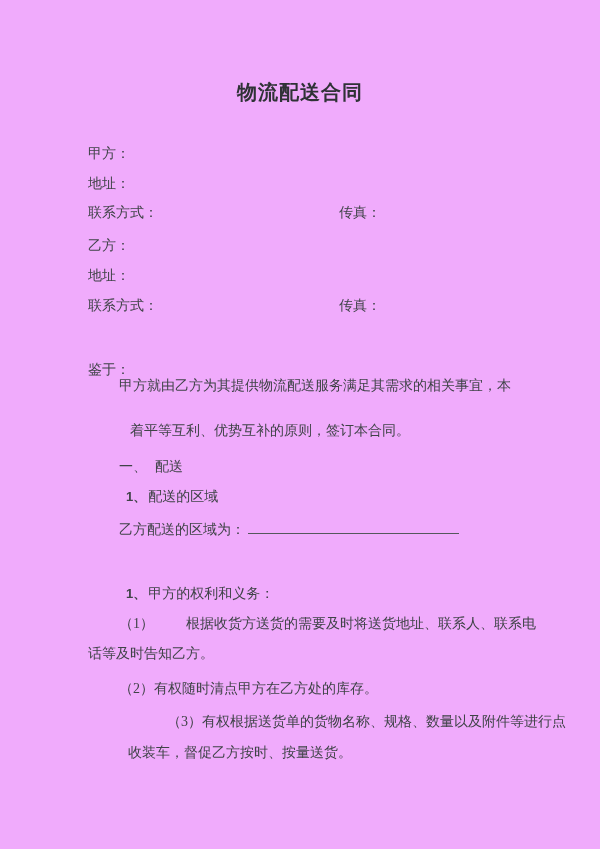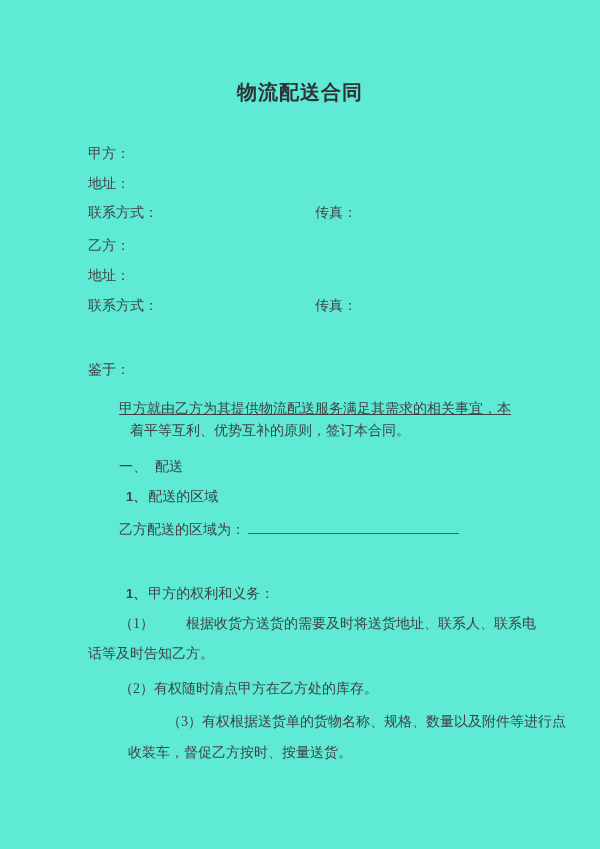--- a/index.html
+++ b/index.html
@@ -11,7 +11,7 @@
     position: relative;
     width: 600px;
     height: 849px;
-    background: #5eead4;
+    background: #f0abfc;
     overflow: hidden;
     font-family: "Liberation Serif", "DejaVu Serif", serif;
   }

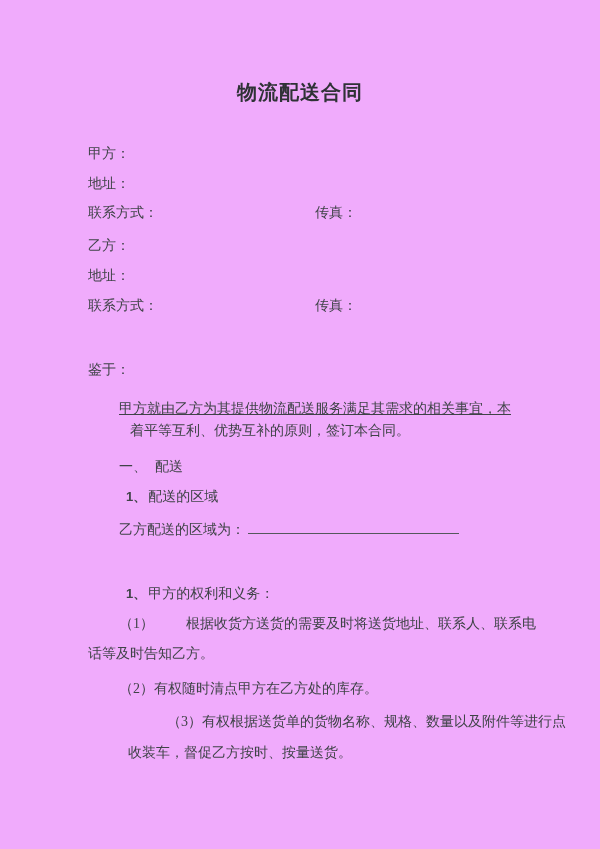--- a/index.html
+++ b/index.html
@@ -36,7 +36,7 @@
   }
   .ind { left: 119px; }
   .sub { left: 126px; }
-  .fax { left: 315px; }
+  .fax { left: 339px; }
 
   
   .y-party-a   { top: 146px; }

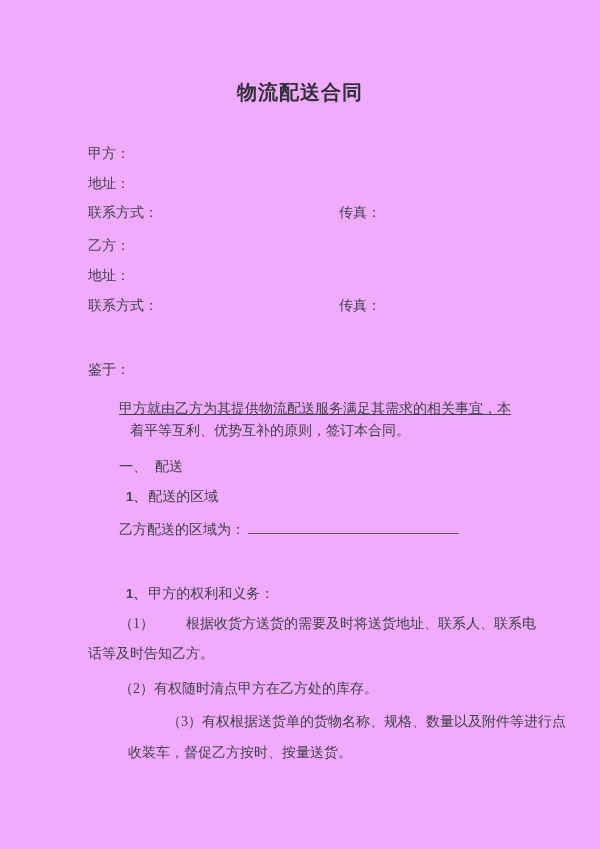--- a/index.html
+++ b/index.html
@@ -46,7 +46,7 @@
   .y-addr-b    { top: 268px; }
   .y-contact-b { top: 298px; }
   .y-whereas   { top: 362px; }
-  .y-pre1      { top: 401px; text-decoration: underline; }
+  .y-pre1      { top: 378px; }
   .y-pre2      { top: 423px; margin-left: 42px; }
   .y-sec1      { top: 459px; }
   .y-item1     { top: 489px; }

